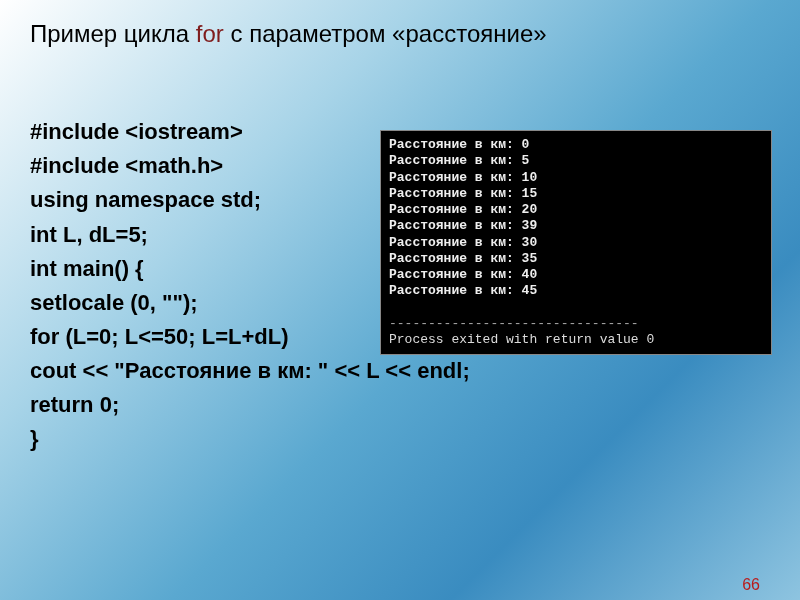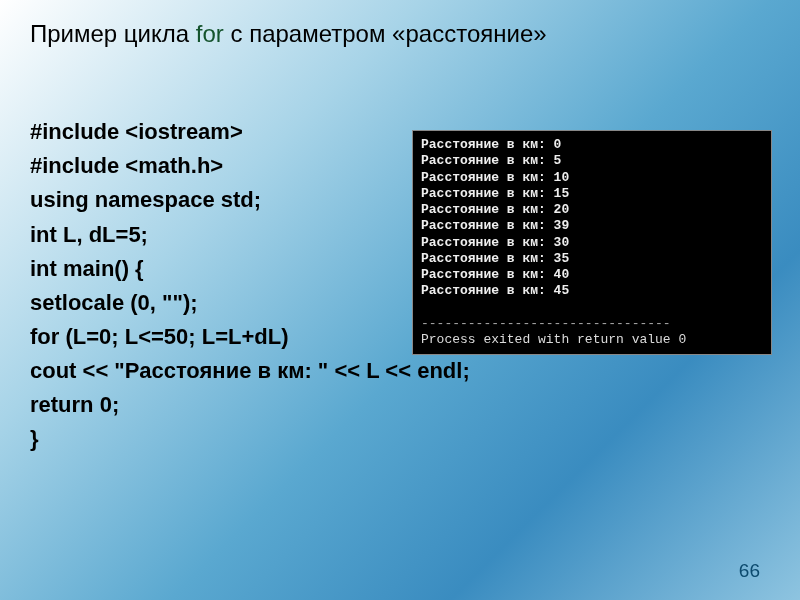--- a/index.html
+++ b/index.html
@@ -15,7 +15,7 @@
   .title {
     font-size: 24px; color: #000; margin-bottom: 32px; line-height: 1.3;
   }
-  .for-kw { color: #14532d; }
+  .for-kw { color: #7f1d1d; }
   .content-row {
     display: flex; align-items: flex-start; gap: 6px; font-weight: bold;
   }

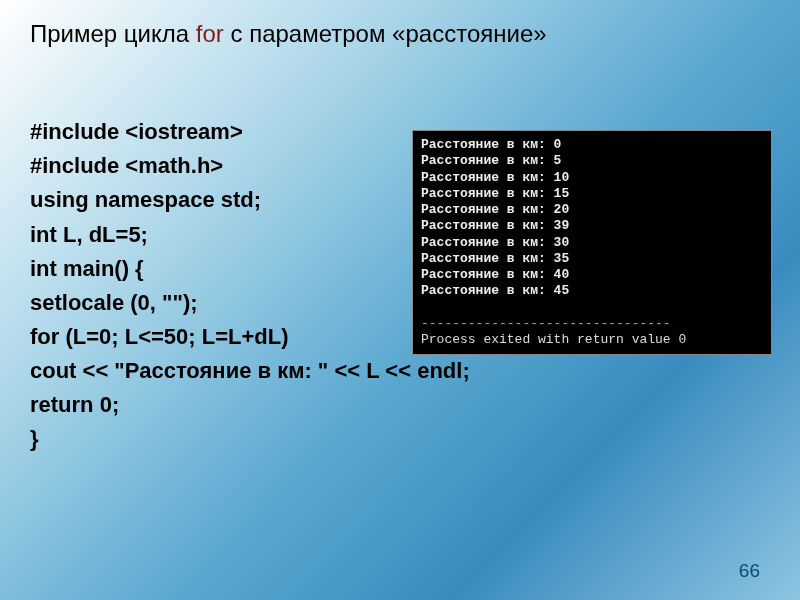--- a/index.html
+++ b/index.html
@@ -26,7 +26,7 @@
   .console {
     position: absolute;
     top: 130px; right: 28px;
-    width: 360px; height: 225px;
+    width: 392px; height: 225px;
     background: #000; color: #dcdcdc;
     border: 1px solid #888;
     font-family: "Courier New", monospace;

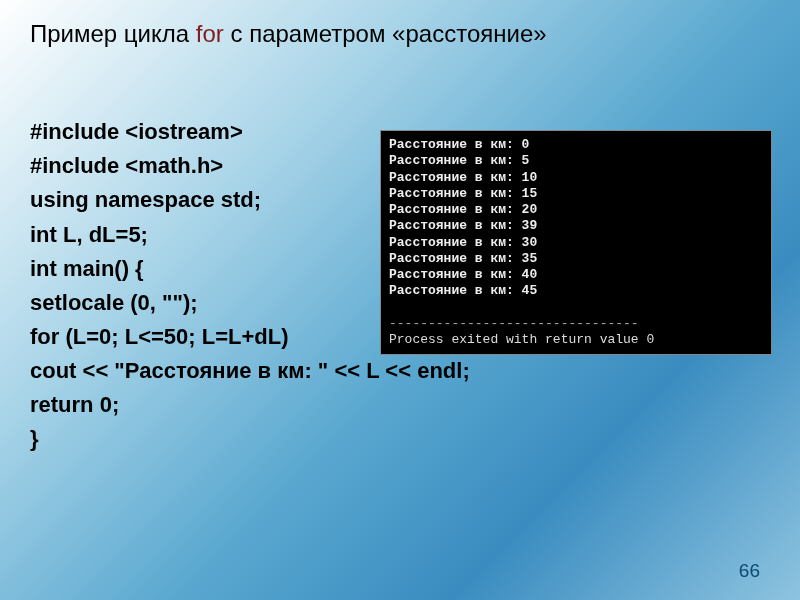--- a/index.html
+++ b/index.html
@@ -38,8 +38,8 @@
     letter-spacing: 0; color: #aaa; white-space: nowrap; overflow: hidden;
   }
   .page-num {
-    position: absolute; right: 40px; bottom: 18px;
-    font-size: 19px; color: #0c4a6e;
+    position: absolute; right: 40px; bottom: 6px;
+    font-size: 16px; color: #b91c1c;
   }
 </style>
 </head>

